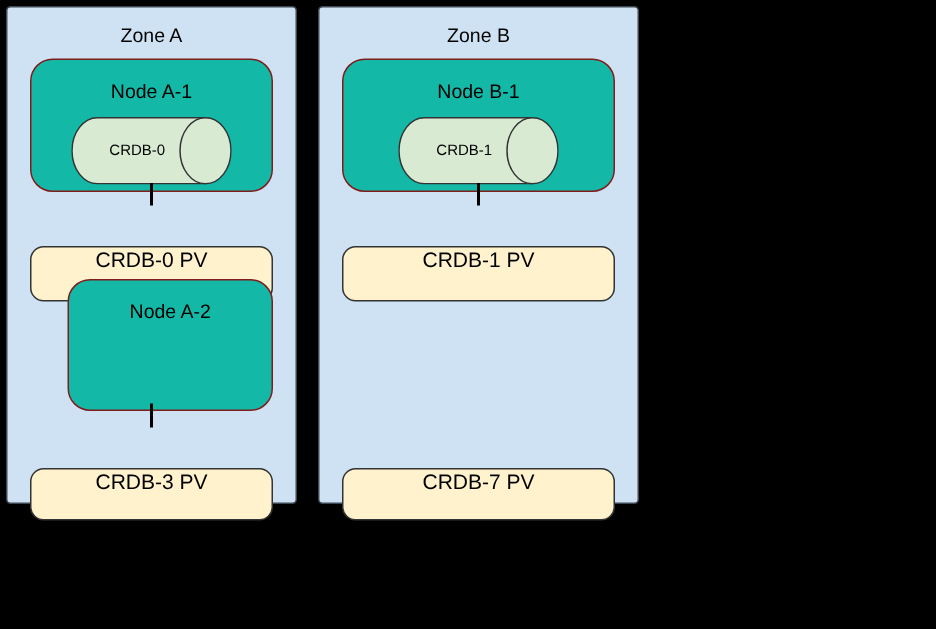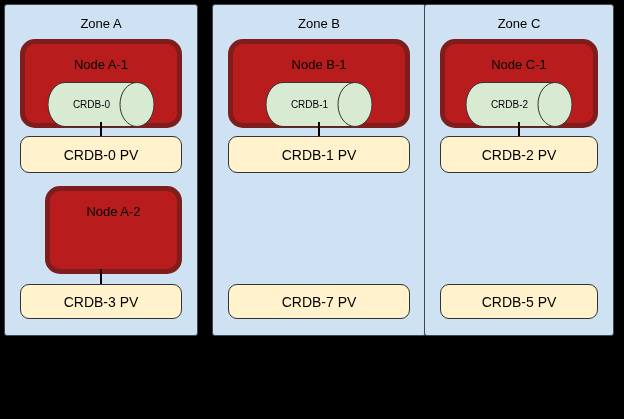--- a/index.html
+++ b/index.html
@@ -146,28 +146,6 @@
     </div>
   </div>
 
-  <div class="zone zone-c">
-    <div class="zone-title">Zone C</div>
-
-    <div class="node node-1">
-      <div class="node-label">Node C-1</div>
-      <div class="cyl">
-        <svg viewBox="0 0 107 45">
-          <path d="M 89.5 0.5 L 17.5 0.5 A 17 22 0 0 0 17.5 44.5 L 89.5 44.5 Z" fill="#d9ead3" stroke="#333333" stroke-width="1"></path>
-          <ellipse cx="89.5" cy="22.5" rx="17" ry="22" fill="#d9ead3" stroke="#333333" stroke-width="1"></ellipse>
-        </svg>
-        <span class="cyl-label">CRDB-2</span>
-      </div>
-    </div>
-    <div class="connector conn-1"></div>
-    <div class="pv pv-1">
-      <span>CRDB-2 PV</span>
-    </div>
-
-    <div class="pv pv-2">
-      <span>CRDB-5 PV</span>
-    </div>
-  </div>
 
 </div>
 

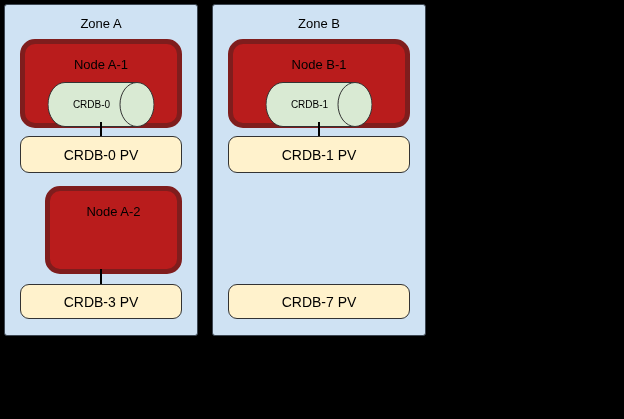--- a/index.html
+++ b/index.html
@@ -35,8 +35,8 @@
   .node {
     position: absolute;
     left: 15px; right: 15px;
-    background: #b91c1c;
-    border: 5px solid #7f1d1d;
+    background: #14b8a6;
+    border: 1px solid #7f1d1d;
     border-radius: 15px;
     box-sizing: border-box;
   }

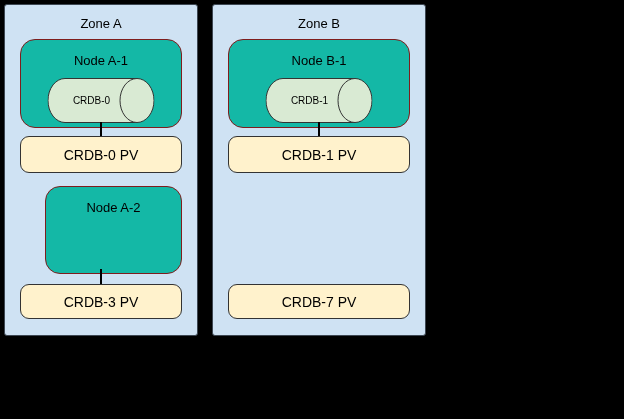--- a/index.html
+++ b/index.html
@@ -84,9 +84,10 @@
     border-radius: 9px;
     box-sizing: border-box;
     display: flex;
-    align-items: center;
+    align-items: flex-start;
     justify-content: center;
     font-size: 14px;
+    margin-top: 28px;
   }
   .pv-1 { top: 131px; height: 37px; }
   .pv-2 { top: 279px; height: 35px; }

